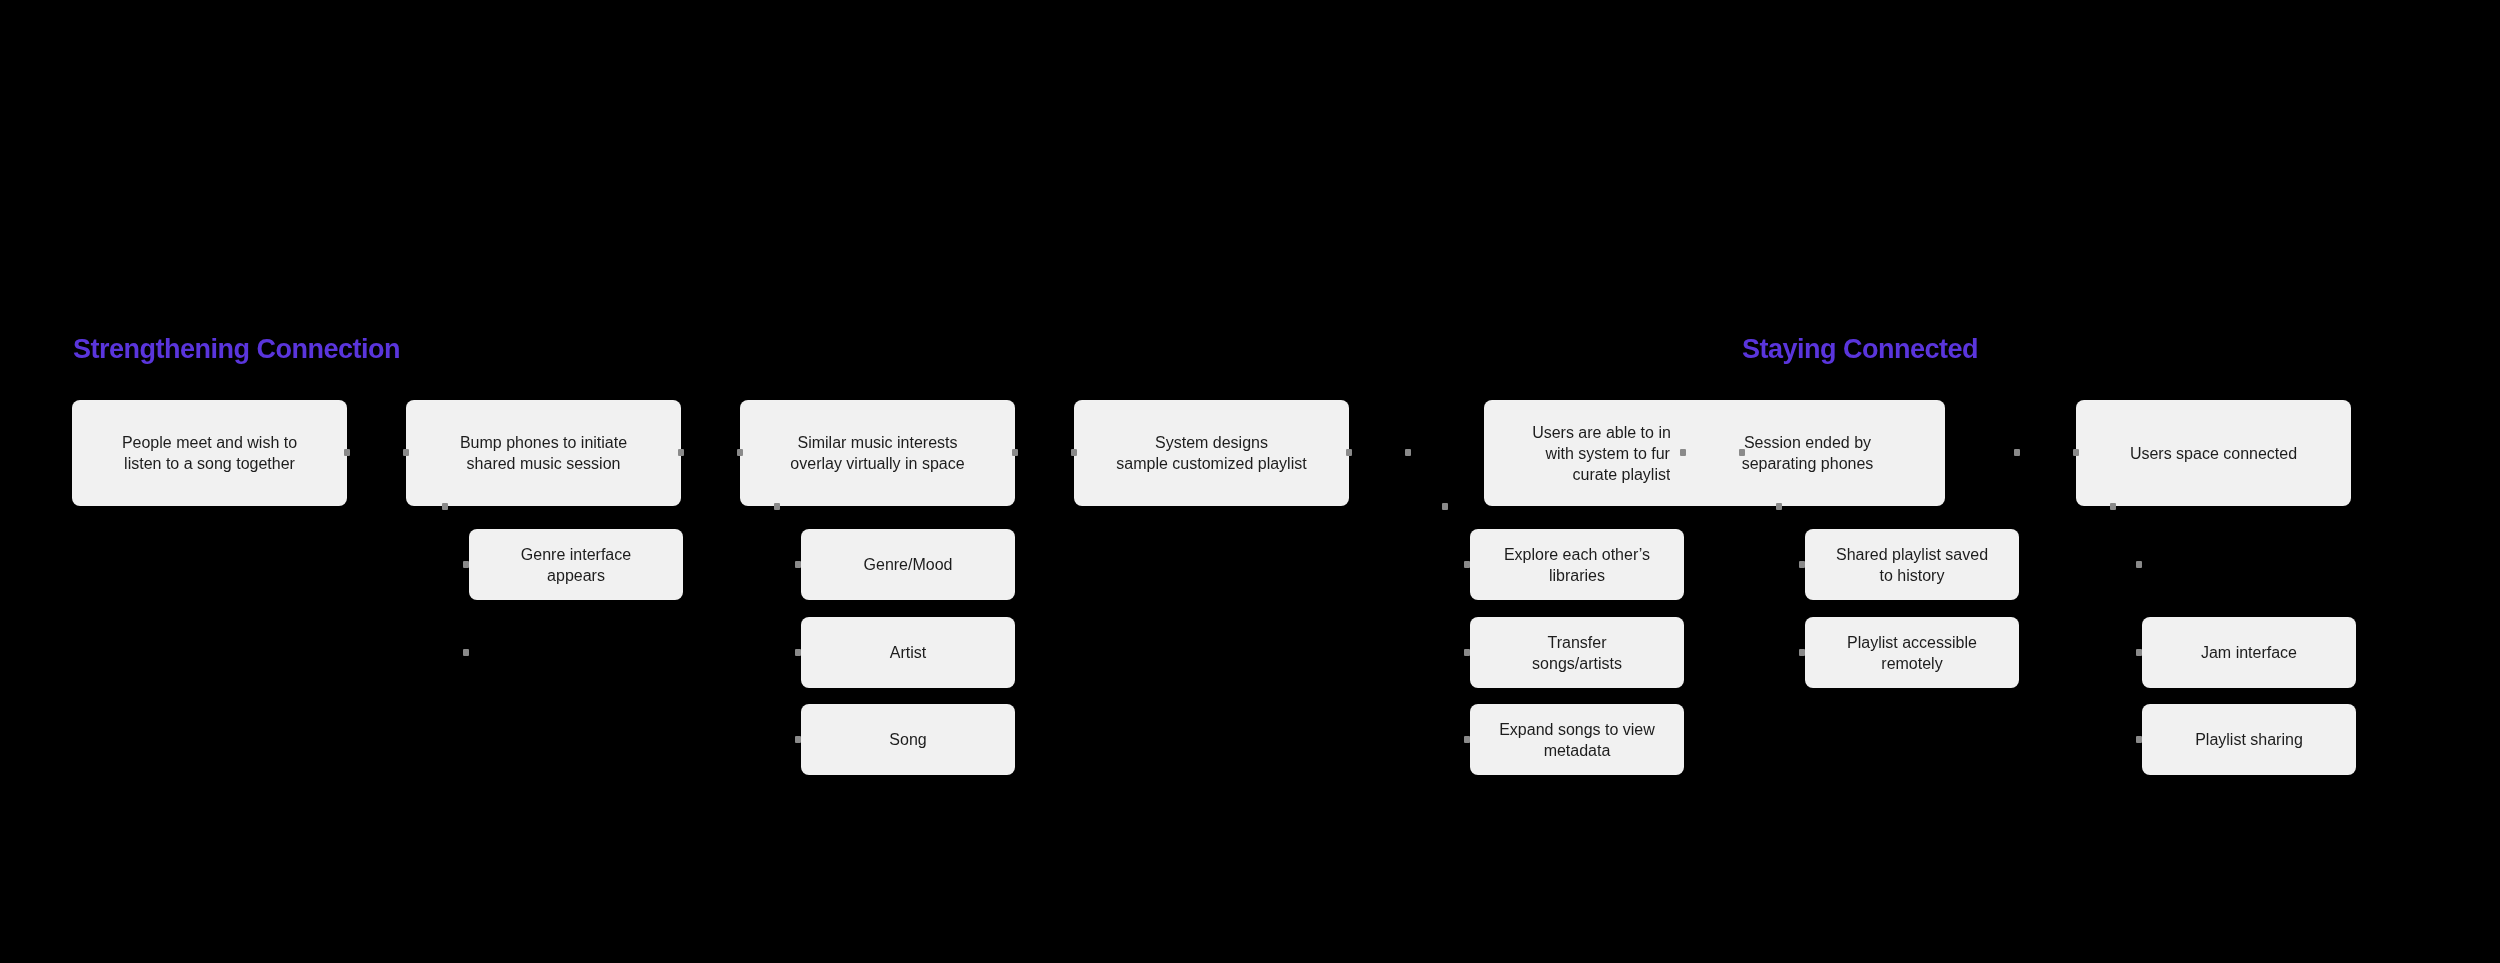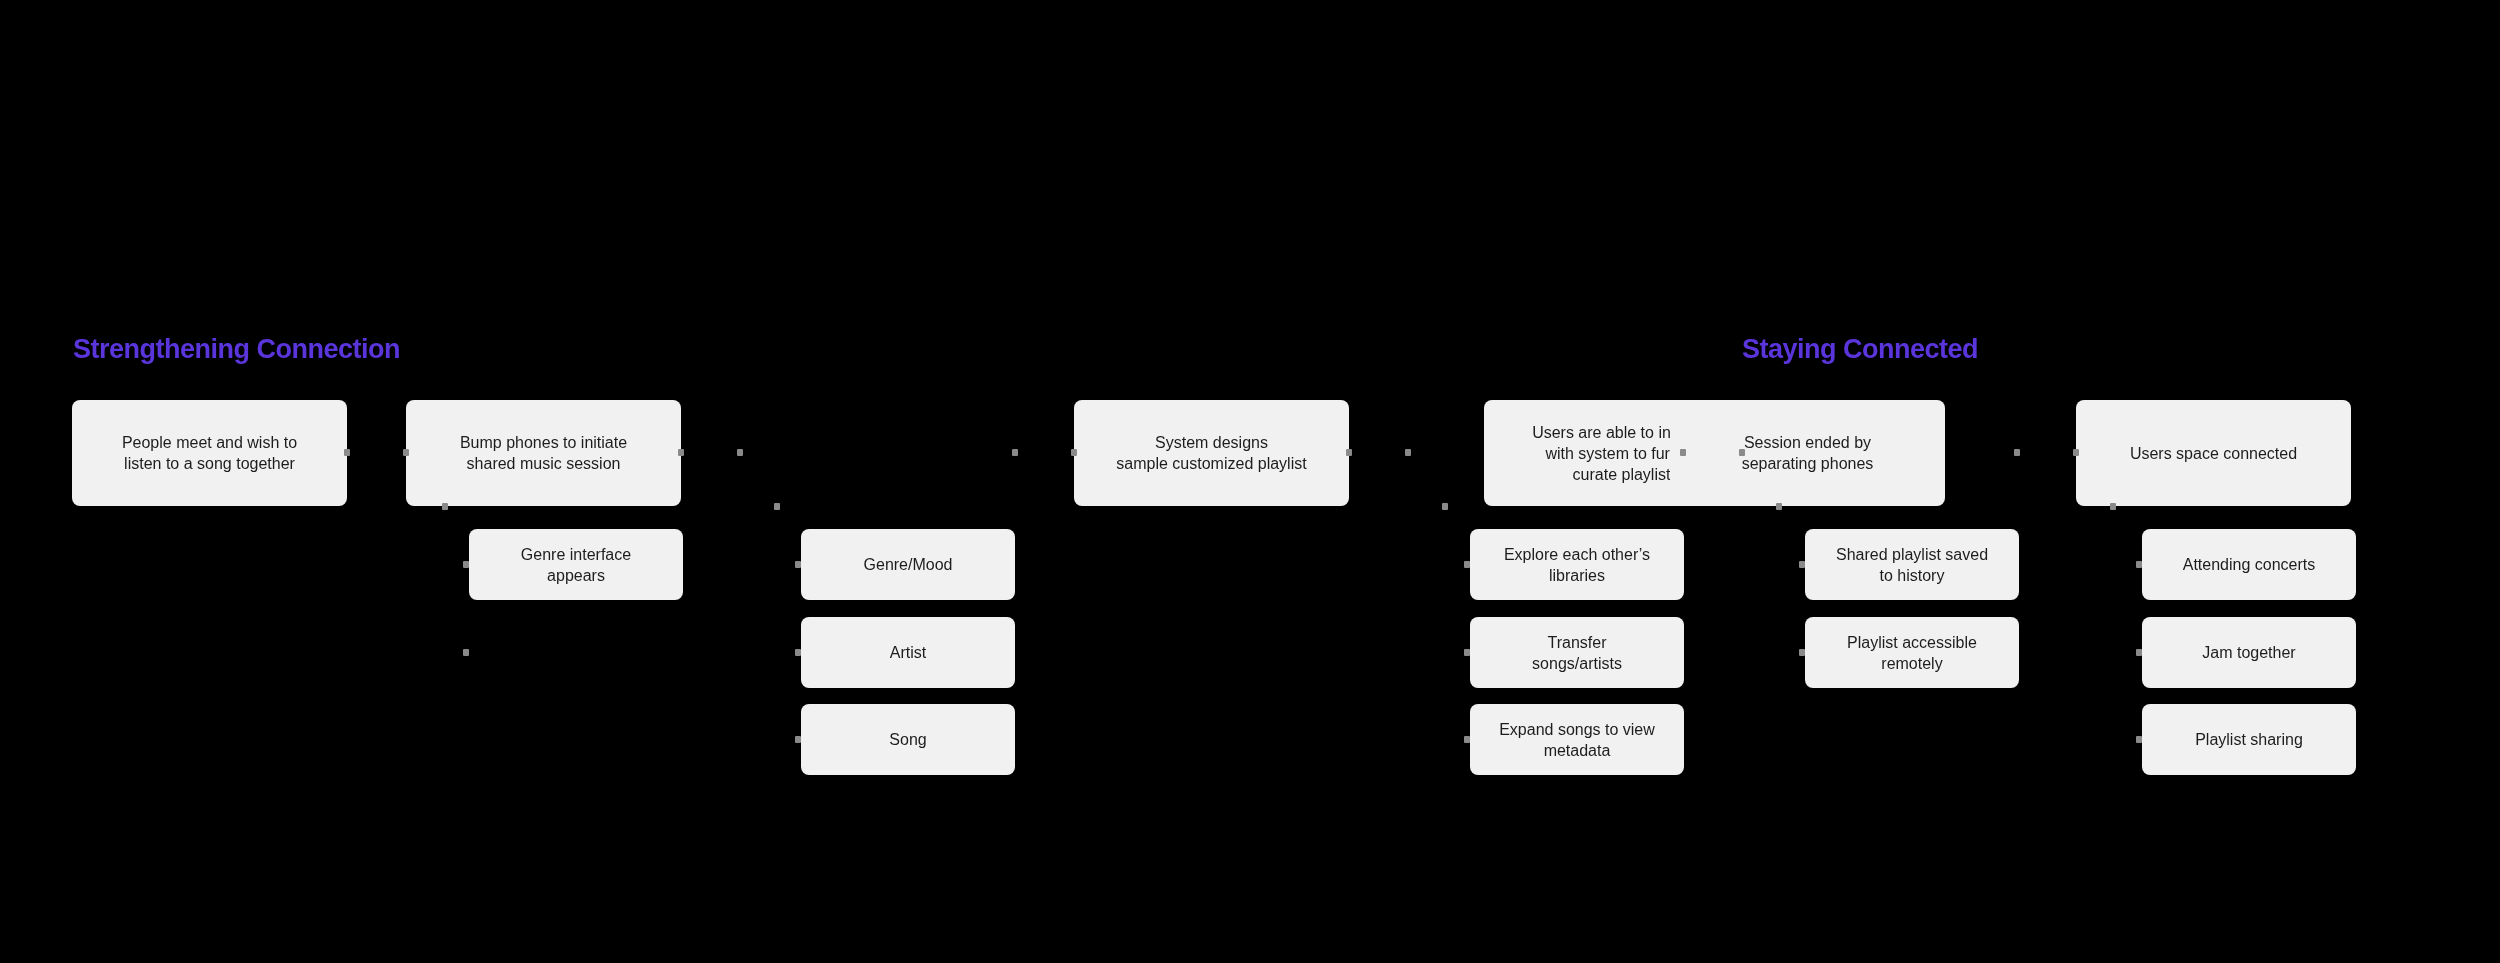--- a/index.html
+++ b/index.html
@@ -74,6 +74,10 @@
   <div class="node step" style="left:406px">
     <span class="box-label">Bump phones to initiate
 shared music session</span>
+  </div>
+  <div class="node step" style="left:740px">
+    <span class="box-label">Similar music interests
+overlay virtually in space</span>
   </div>
   <div class="node step" style="left:1074px">
     <span class="box-label">System designs

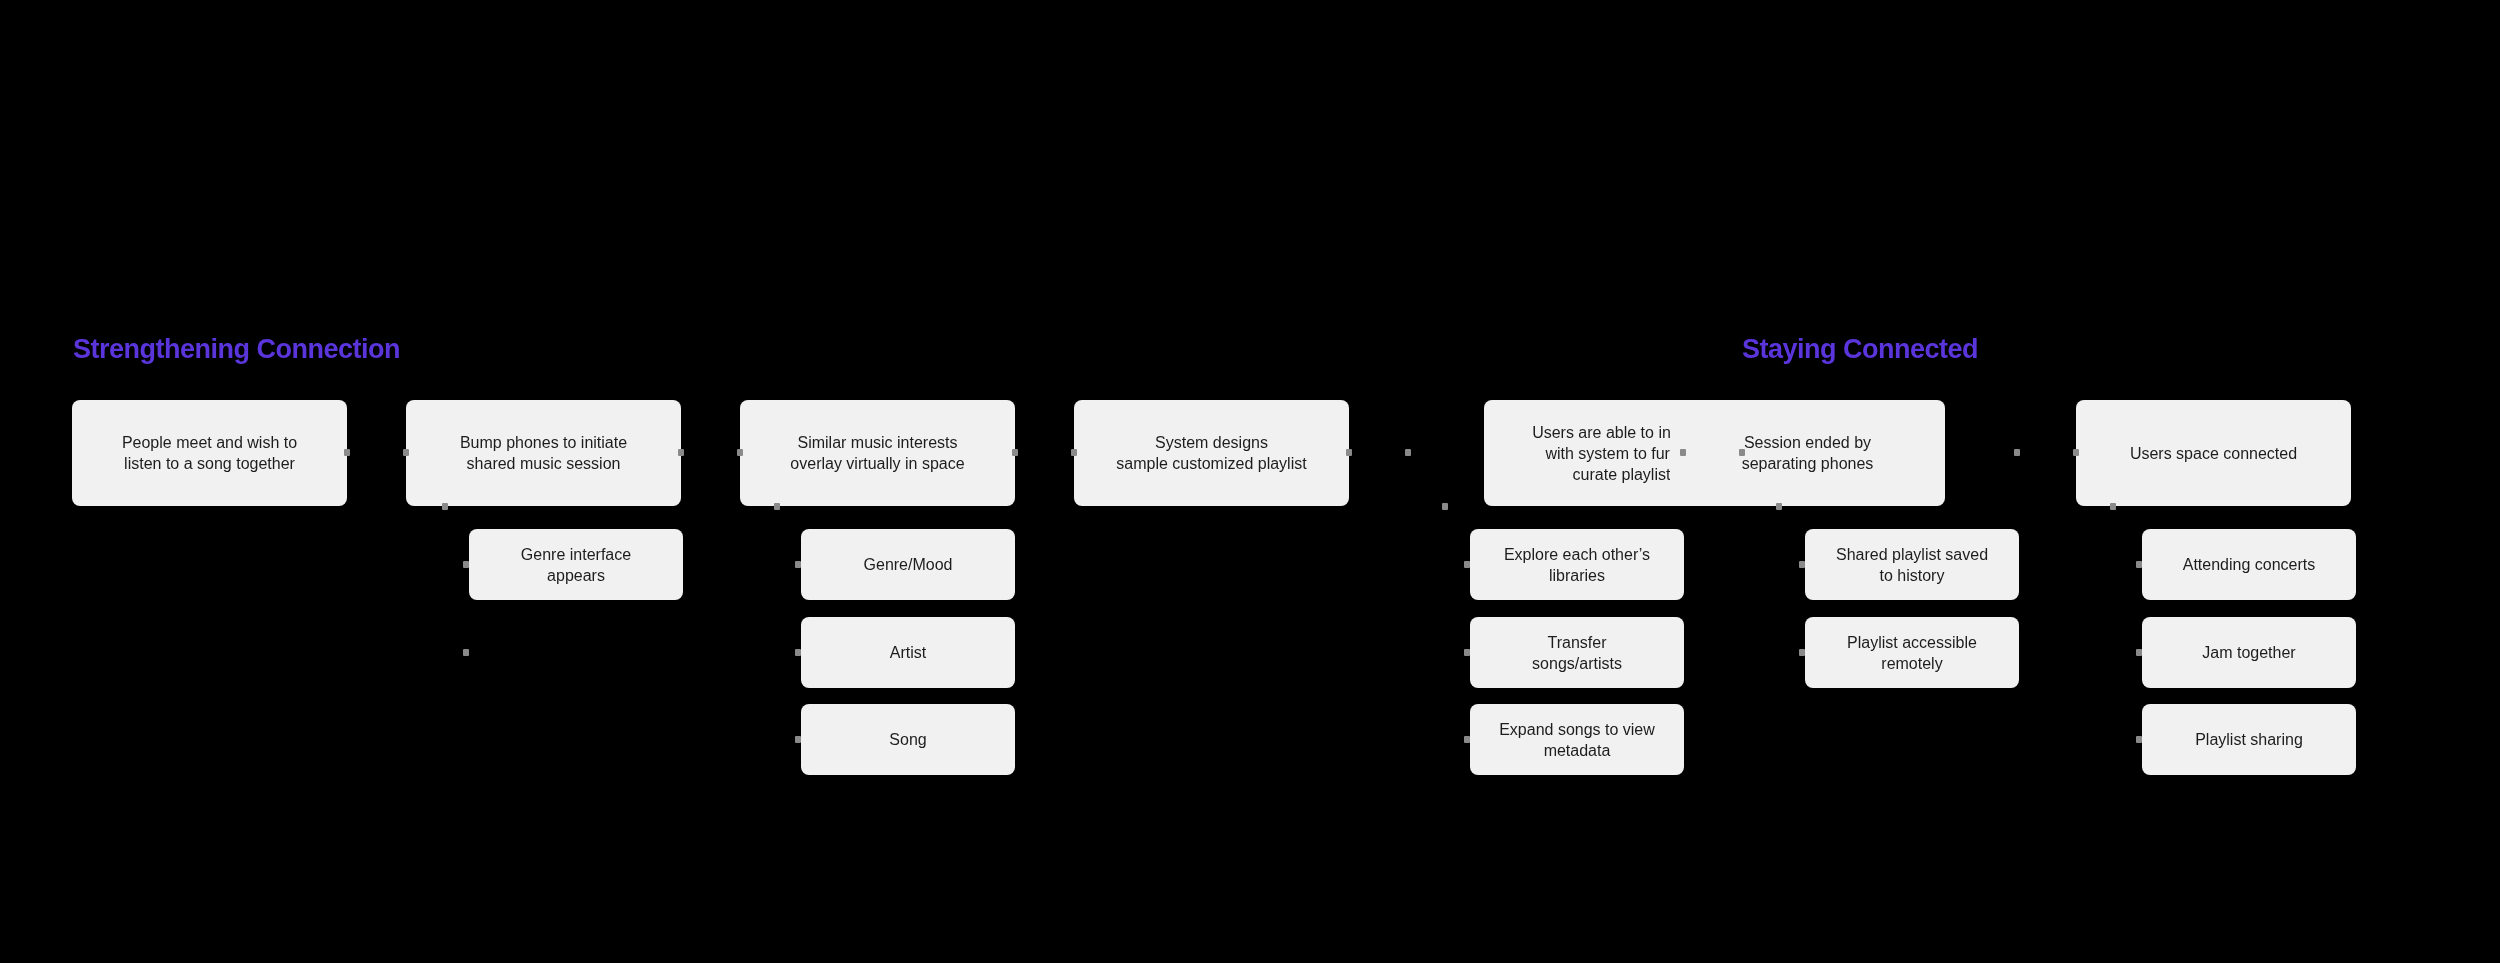--- a/index.html
+++ b/index.html
@@ -133,9 +133,6 @@
 remotely</span>
   </div>
 
-  <div class="node substep row2" style="left:2142px">
-    <span class="box-label">Attending concerts</span>
-  </div>
   <div class="node substep row3" style="left:2142px">
     <span class="box-label">Jam together</span>
   </div>

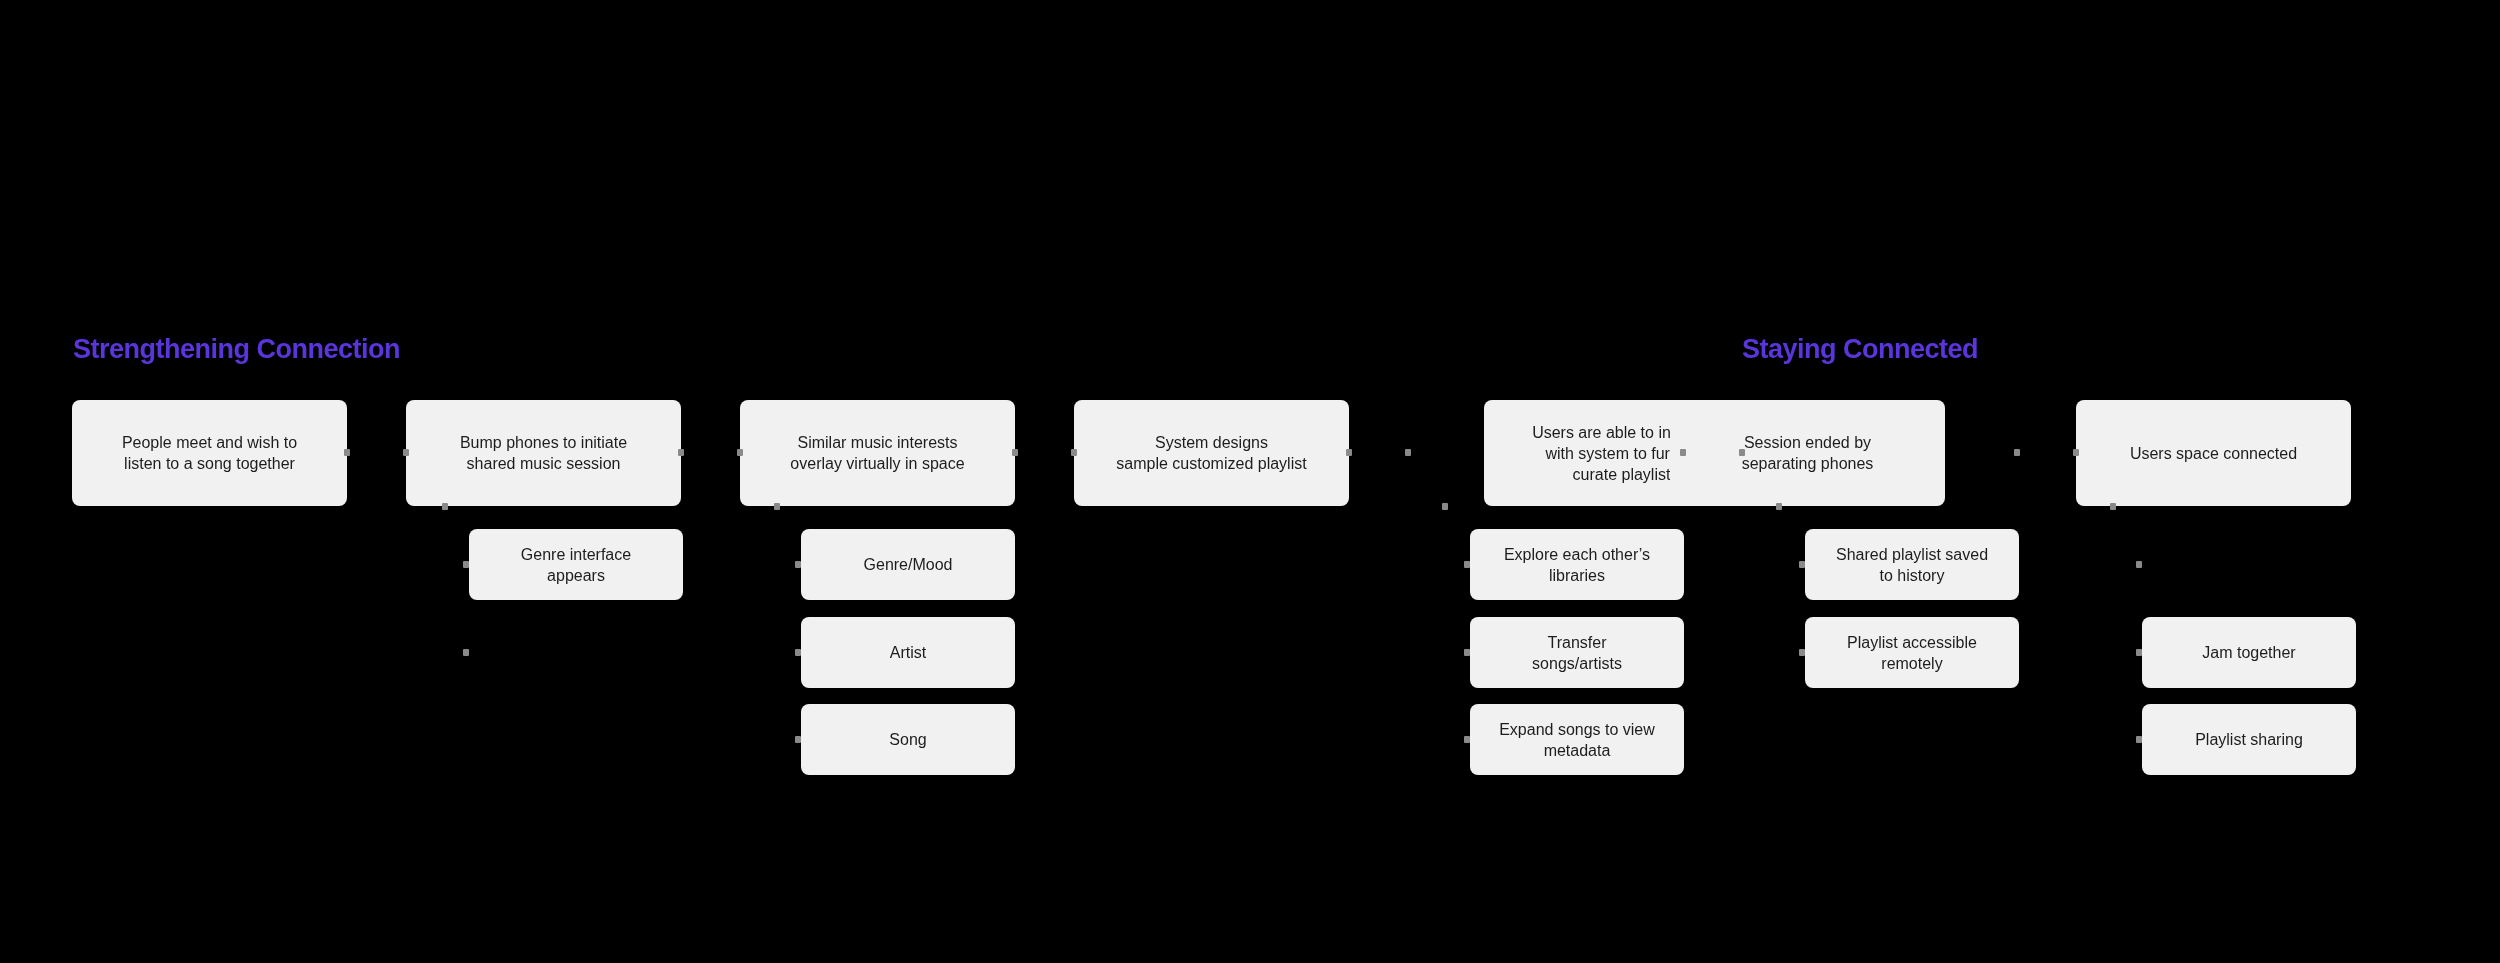--- a/index.html
+++ b/index.html
@@ -134,7 +134,7 @@
   </div>
 
   <div class="node substep row3" style="left:2142px">
-    <span class="box-label">Jam together</span>
+    <span class="box-label">Jam interface</span>
   </div>
   <div class="node substep row4" style="left:2142px">
     <span class="box-label">Playlist sharing</span>

